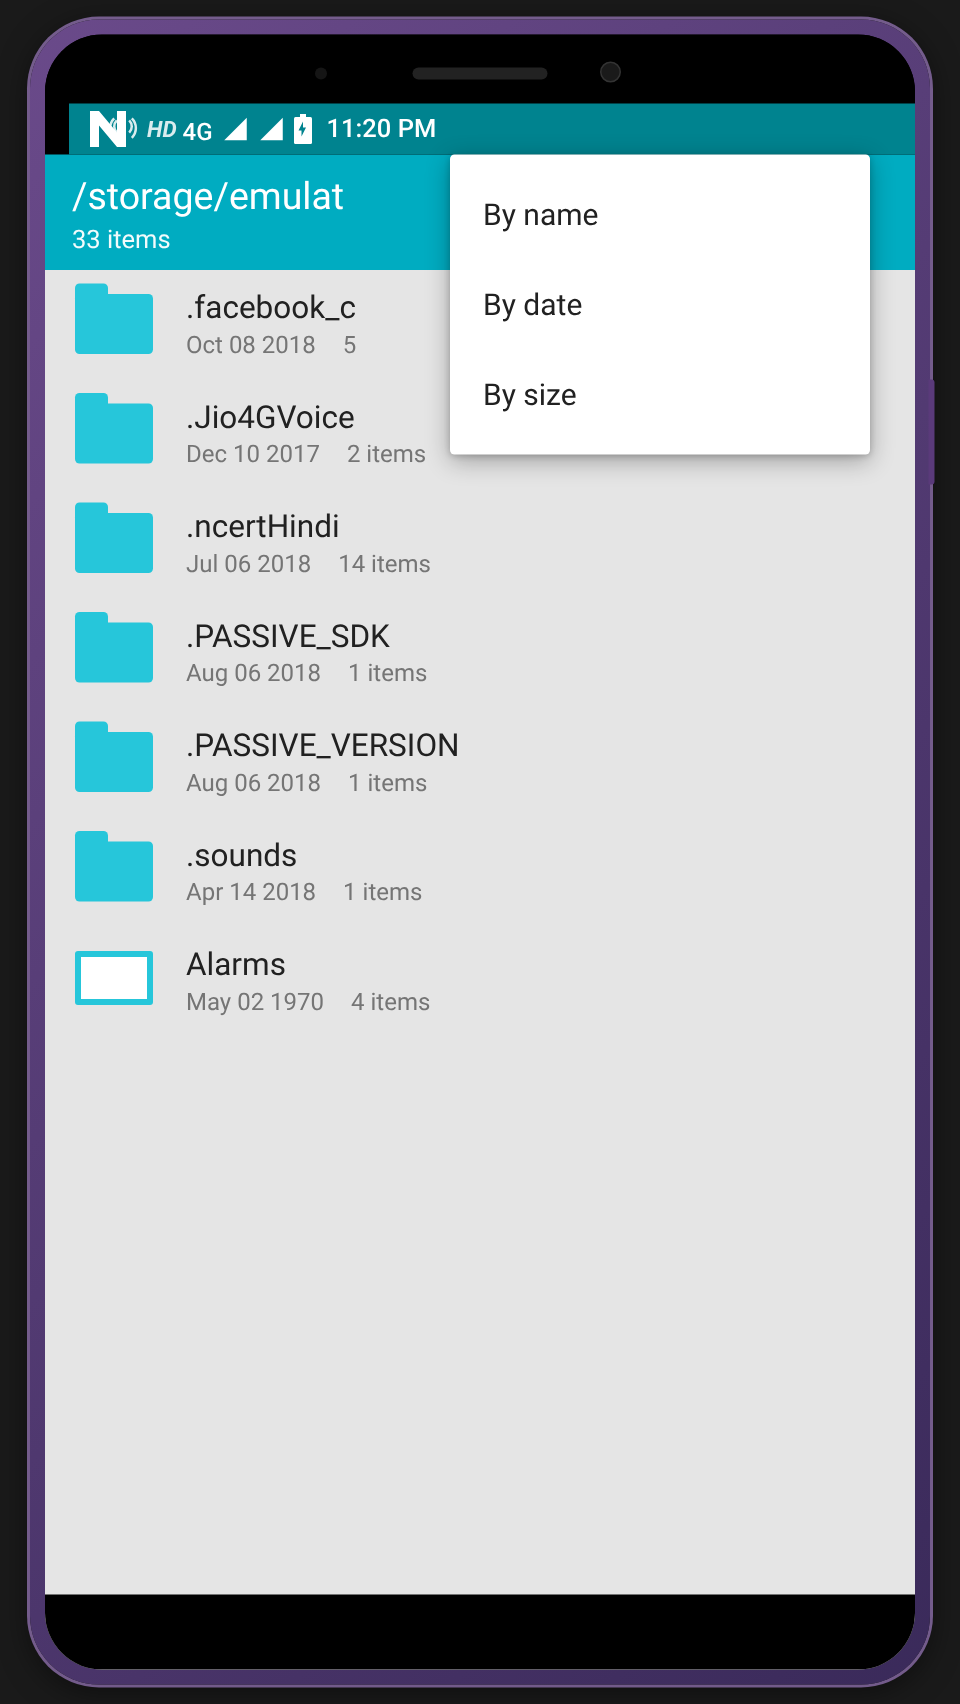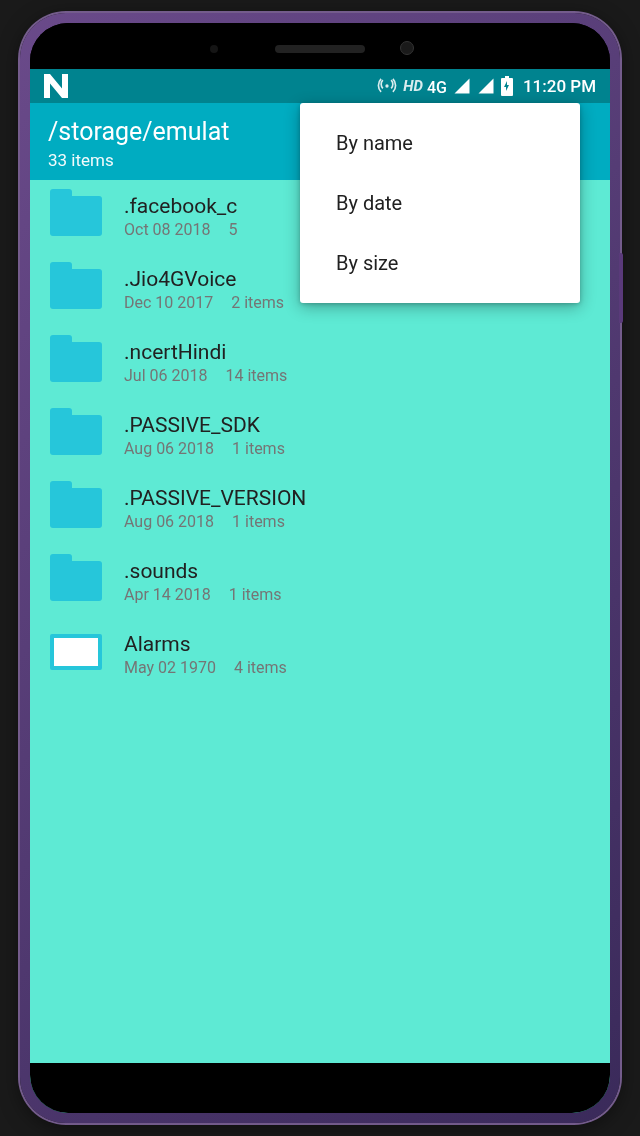--- a/index.html
+++ b/index.html
@@ -69,13 +69,14 @@
       background: #00838f;
       display: flex;
       align-items: center;
-      justify-content: flex-end;
-      padding: 0 14px;
+      justify-content: flex-start;
+      padding: 0 26px;
       gap: 6px;
       color: #fff;
       font-size: 17px;
       font-weight: 500;
       position: relative;
+      margin-left: 16px;
     }
     .status-left {
       position: absolute;

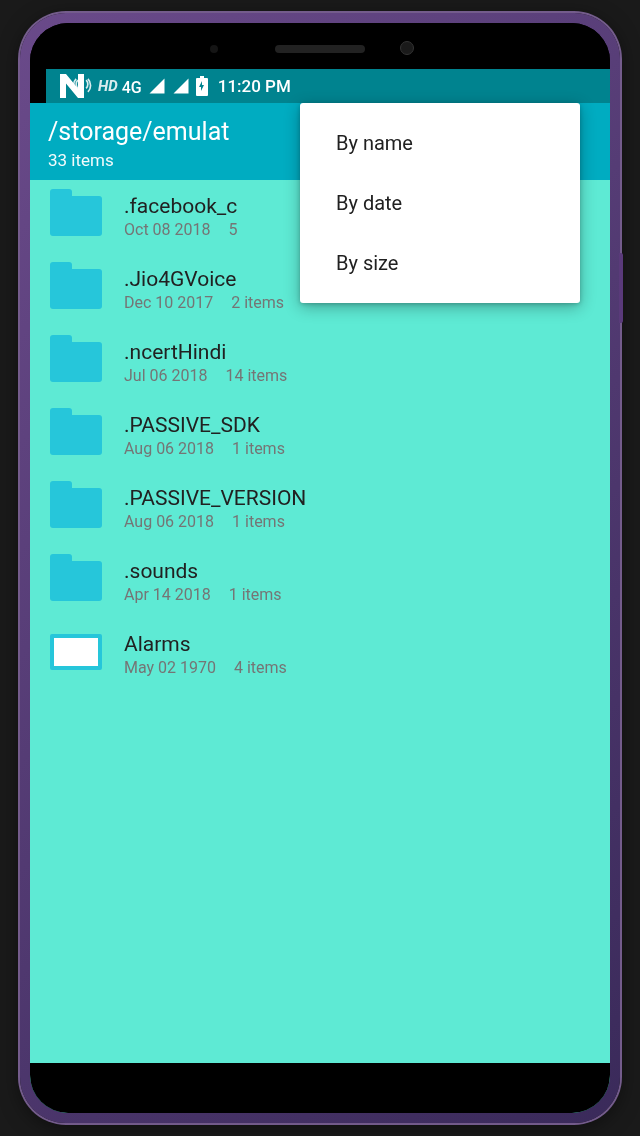--- a/index.html
+++ b/index.html
@@ -178,7 +178,7 @@
       padding: 10px 0;
     }
     .popup-item {
-      padding: 18px 36px;
+      padding: 18px 22px;
       font-size: 20px;
       color: #212121;
     }

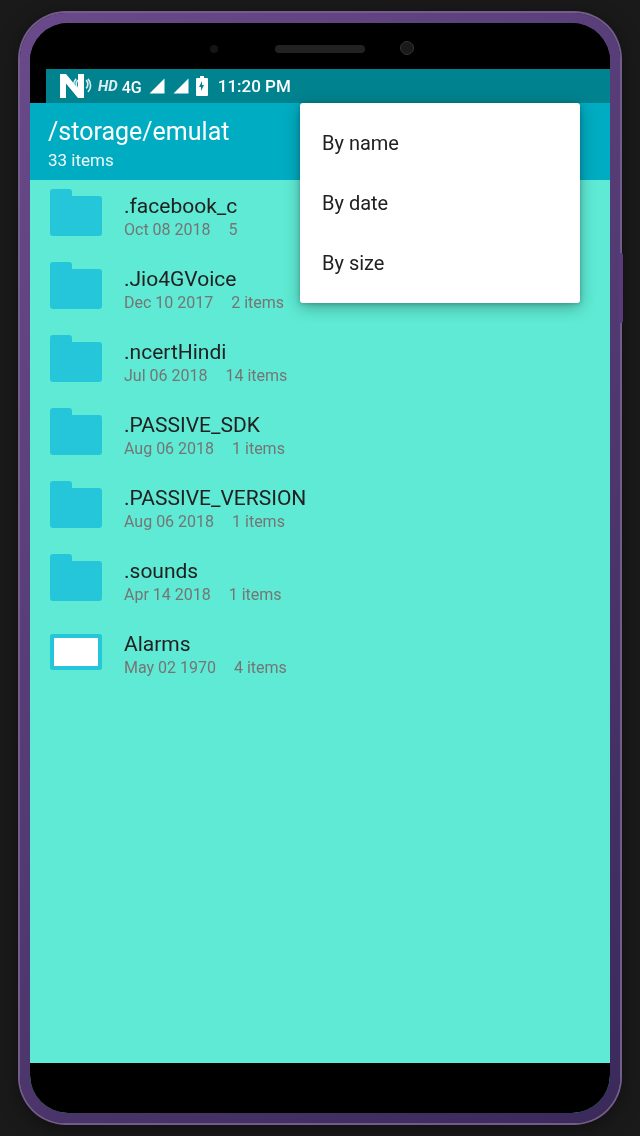--- a/index.html
+++ b/index.html
@@ -111,7 +111,7 @@
       color: rgba(255,255,255,0.95);
     }
     .content {
-      background: #5eead4;
+      background: #e5e5e5;
       height: calc(100% - 46px - 34px - 76px);
       overflow: hidden;
       position: relative;

